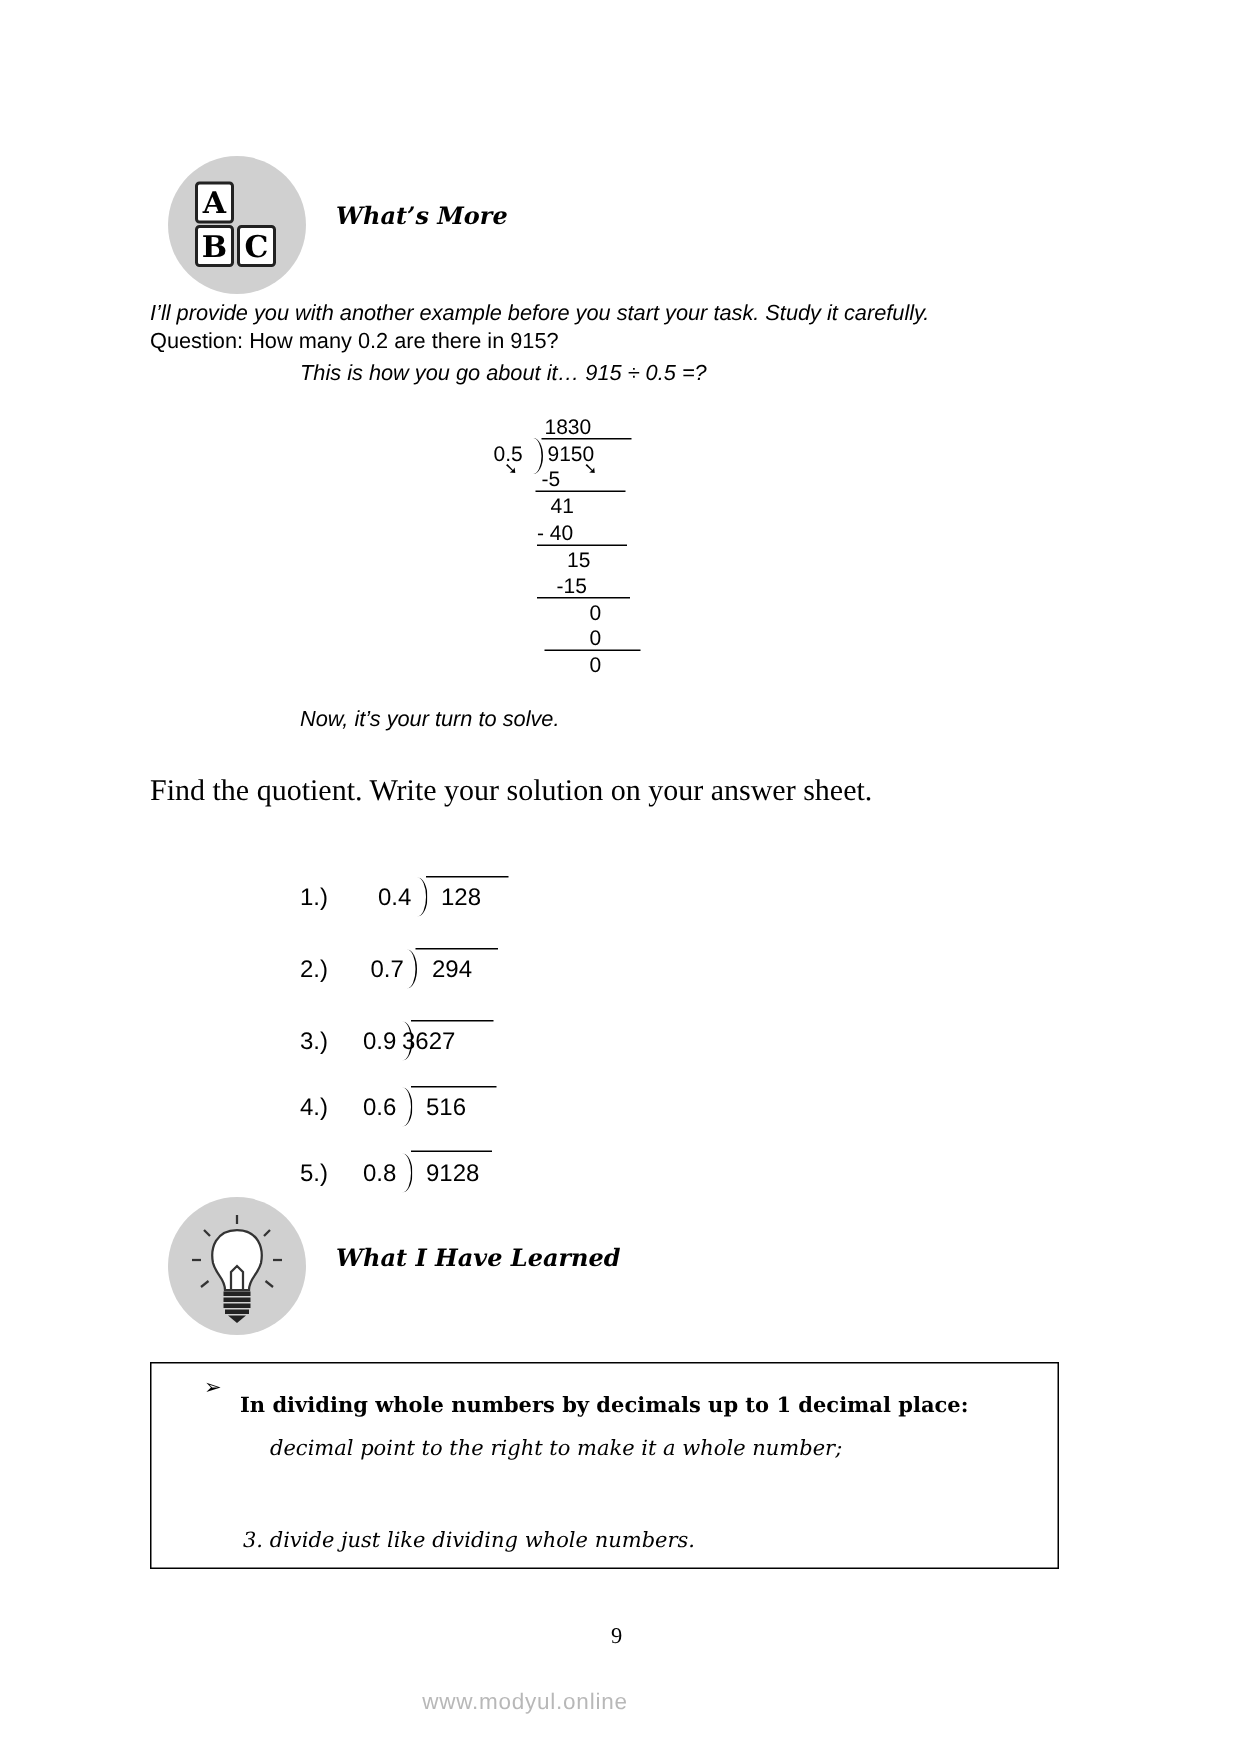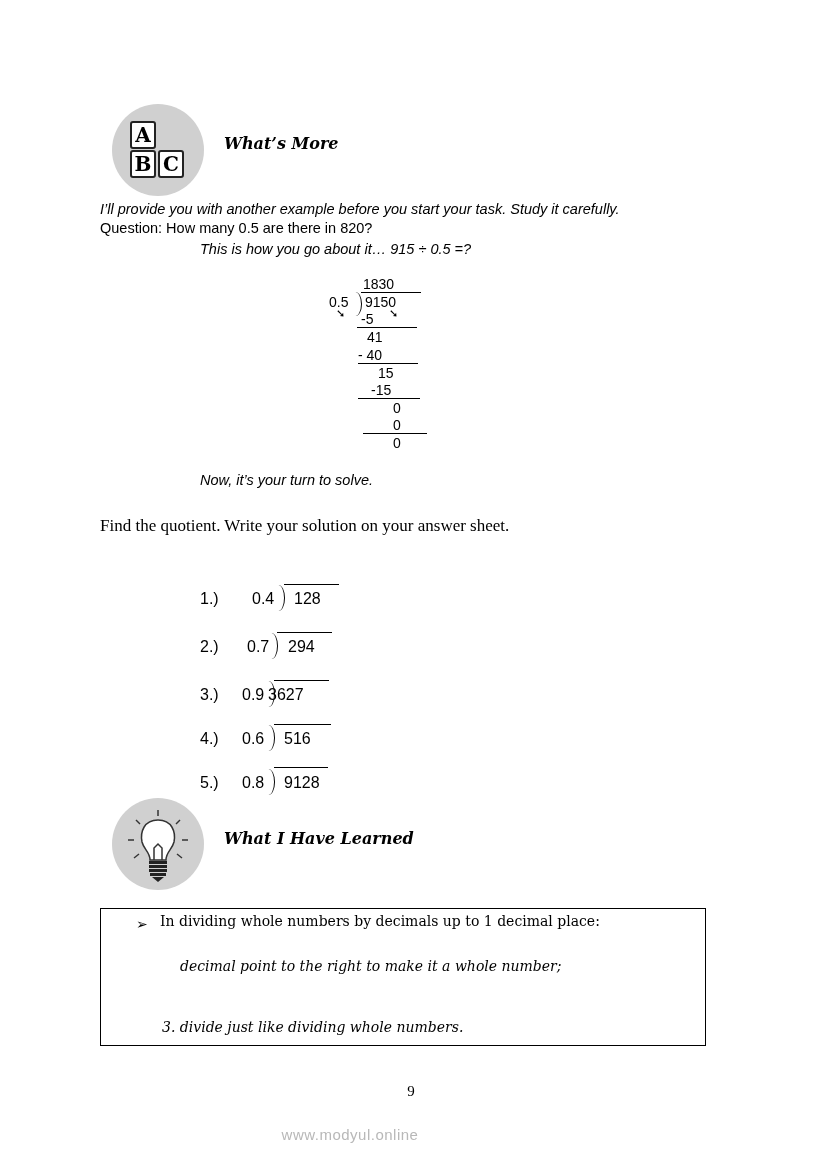--- a/index.html
+++ b/index.html
@@ -39,7 +39,7 @@
 <div class="heading" style="left:224px;top:134px;">What’s More</div>
 
 <div class="line ital" style="left:100px;top:201px;">I’ll provide you with another example before you start your task. Study it carefully.</div>
-<div class="line" style="left:100px;top:220px;">Question: How many 0.5 are there in 820?</div>
+<div class="line" style="left:100px;top:220px;">Question: How many 0.2 are there in 915?</div>
 <div class="line" style="left:200px;top:241px;"><span class="ital">This is how you go about it… 915 ÷ 0.5 =?</span></div>
 
 <div>

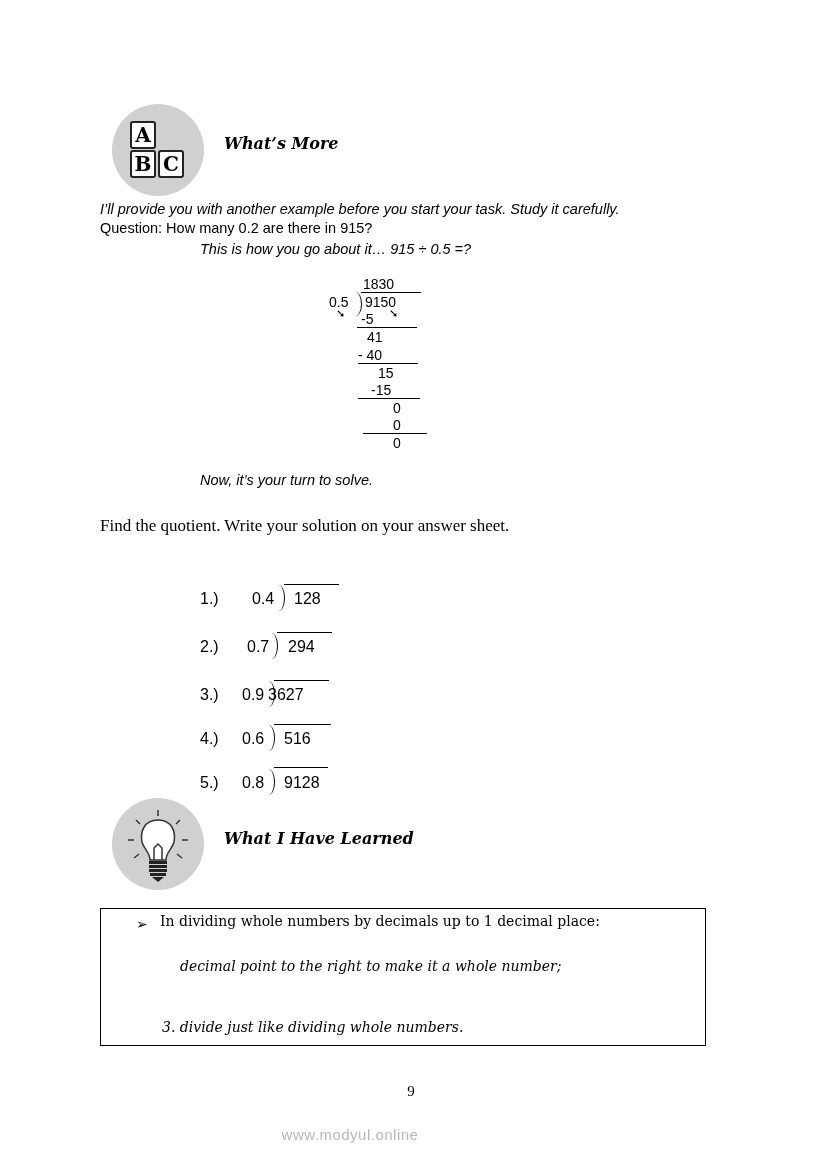--- a/index.html
+++ b/index.html
@@ -66,7 +66,7 @@
 
 <div class="line ital" style="left:200px;top:472px;">Now, it’s your turn to solve.</div>
 
-<div class="abs lserif" style="left:100px;top:516px;font-size:17px;white-space:nowrap;">Find the quotient. Write your solution on your answer sheet.</div>
+<div class="abs lserif" style="left:100px;top:516px;font-size:20px;white-space:nowrap;">Find the quotient. Write your solution on your answer sheet.</div>
 
 <div>
   <div>

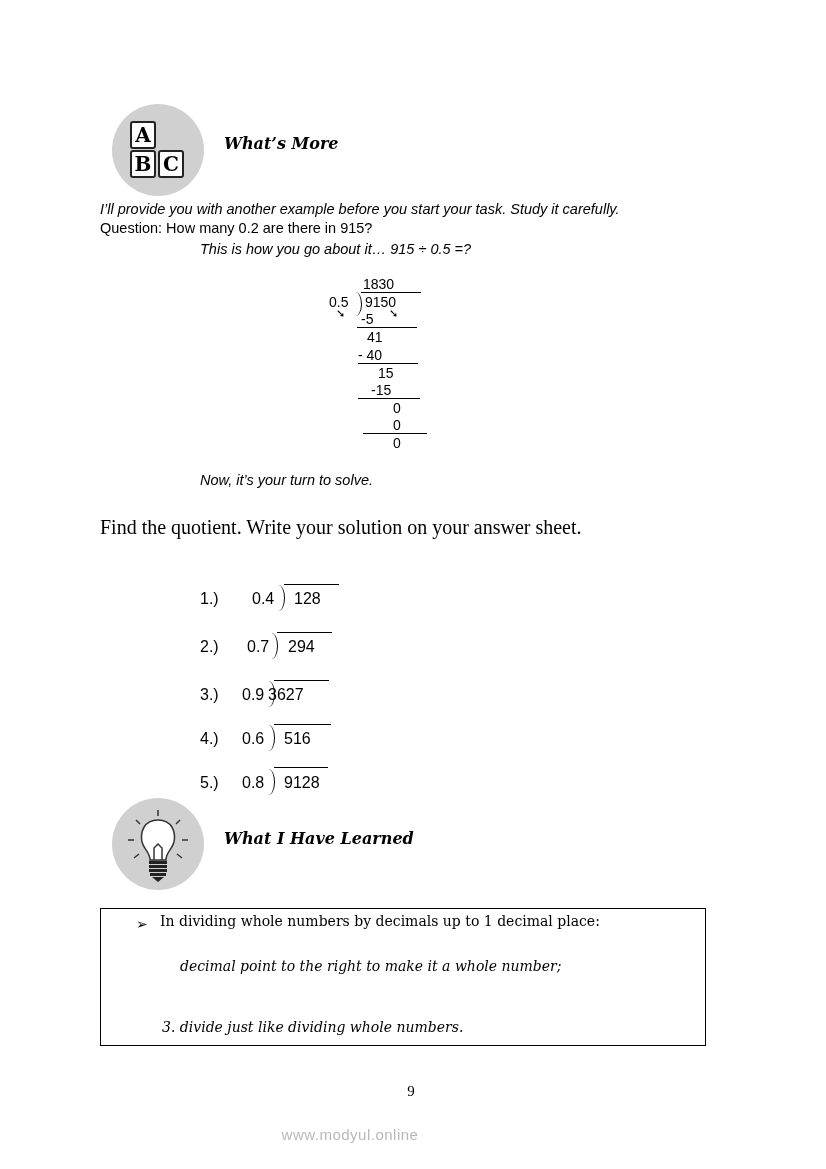--- a/index.html
+++ b/index.html
@@ -133,7 +133,7 @@
 
 <div class="box">
   <div class="t" style="left:35px;top:7px;">➢</div>
-  <div class="t" style="left:59px;top:4px;font-weight:normal;">In dividing whole numbers by decimals up to 1 decimal place:</div>
+  <div class="t" style="left:59px;top:20px;font-weight:bold;">In dividing whole numbers by decimals up to 1 decimal place:</div>
   <div class="t ital" style="left:79px;top:49px;">decimal point to the right to make it a whole number;</div>
   <div class="t ital" style="left:61px;top:110px;">3. divide just like dividing whole numbers.</div>
 </div>

